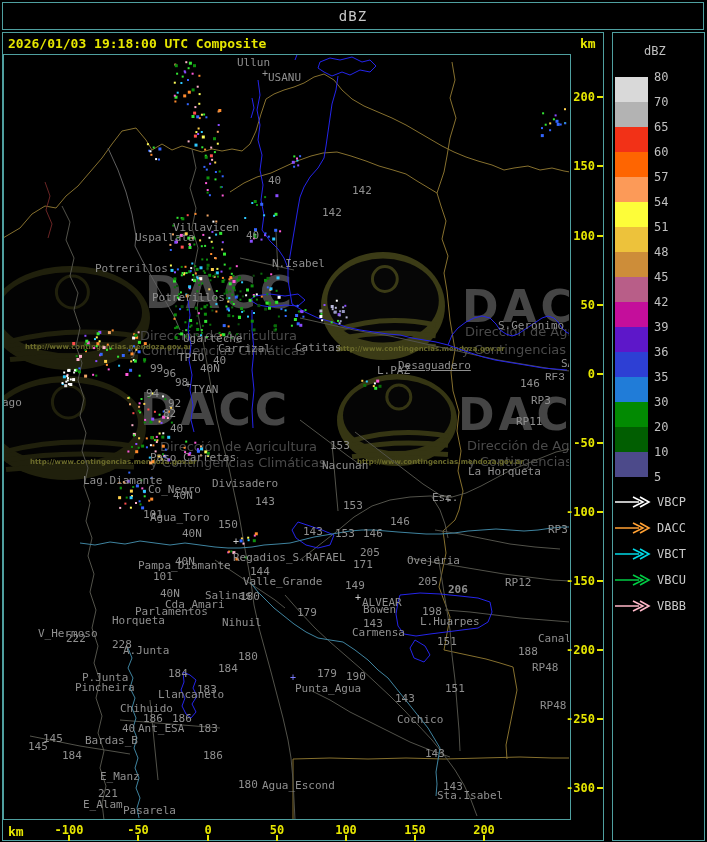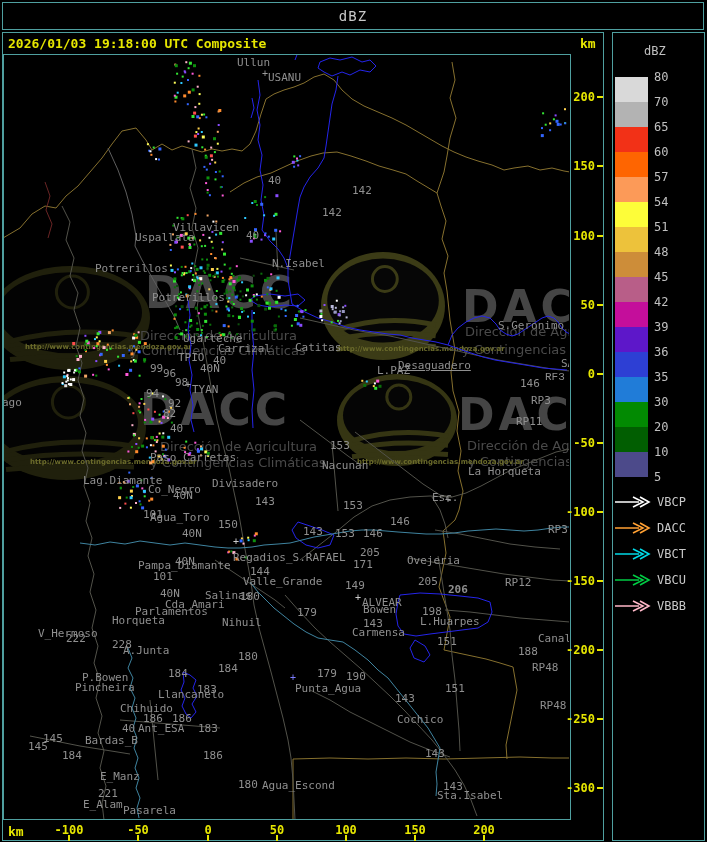--- a/index.html
+++ b/index.html
@@ -813,7 +813,7 @@
         <div class="maplbl" style="left: 538px; top: 633px;">Canalejas</div>
         <div class="maplbl" style="left: 38px; top: 628px;">V_Hermoso</div>
         <div class="maplbl" style="left: 123px; top: 645px;">A.Junta</div>
-        <div class="maplbl" style="left: 82px; top: 672px;">P.Bowen</div>
+        <div class="maplbl" style="left: 82px; top: 672px;">P.Junta</div>
         <div class="maplbl" style="left: 75px; top: 682px;">Pincheira</div>
         <div class="maplbl" style="left: 158px; top: 689px;">Llancanelo</div>
         <div class="maplbl" style="left: 120px; top: 703px;">Chihuido</div>

